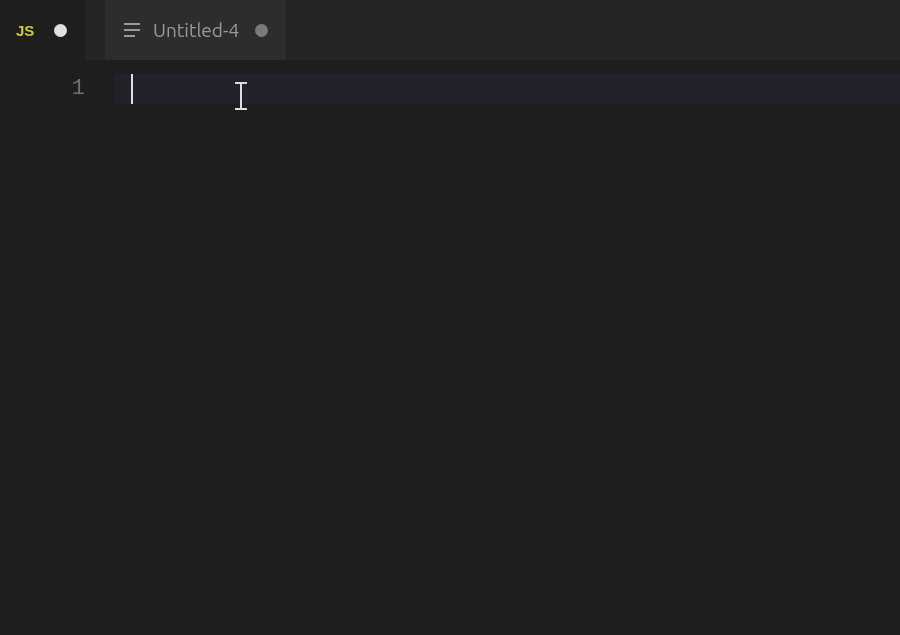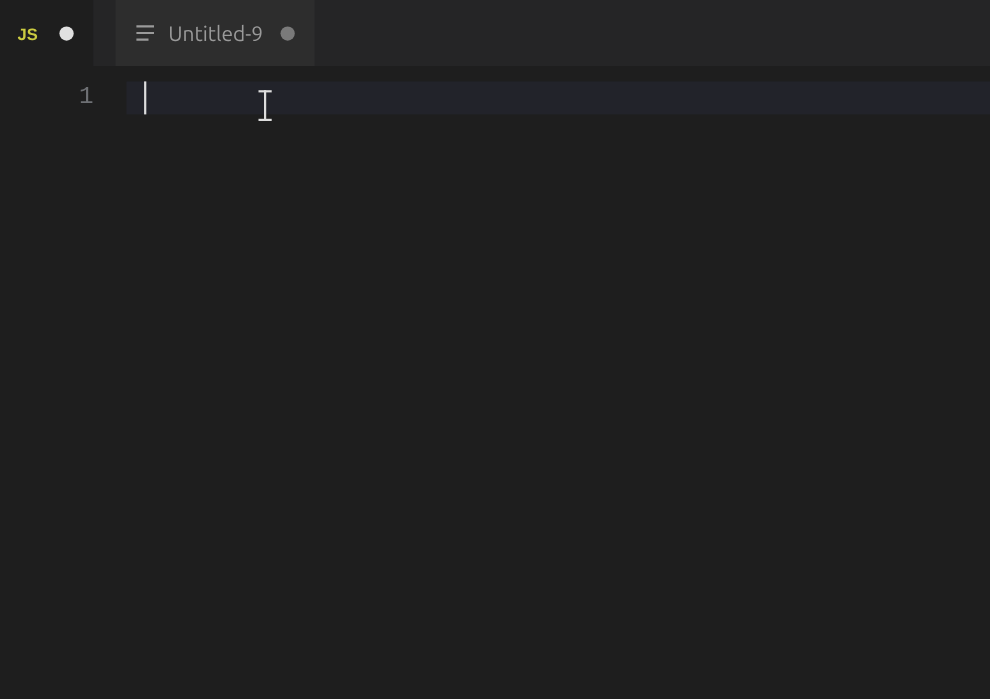--- a/index.html
+++ b/index.html
@@ -148,7 +148,7 @@
           <line x1="3" y1="17" x2="14" y2="17" stroke="#9a9a9a" stroke-width="2"></line>
         </svg>
       </span>
-      <span>Untitled-9</span>
+      <span>Untitled-4</span>
       <span class="dot"></span>
     </div>
 

